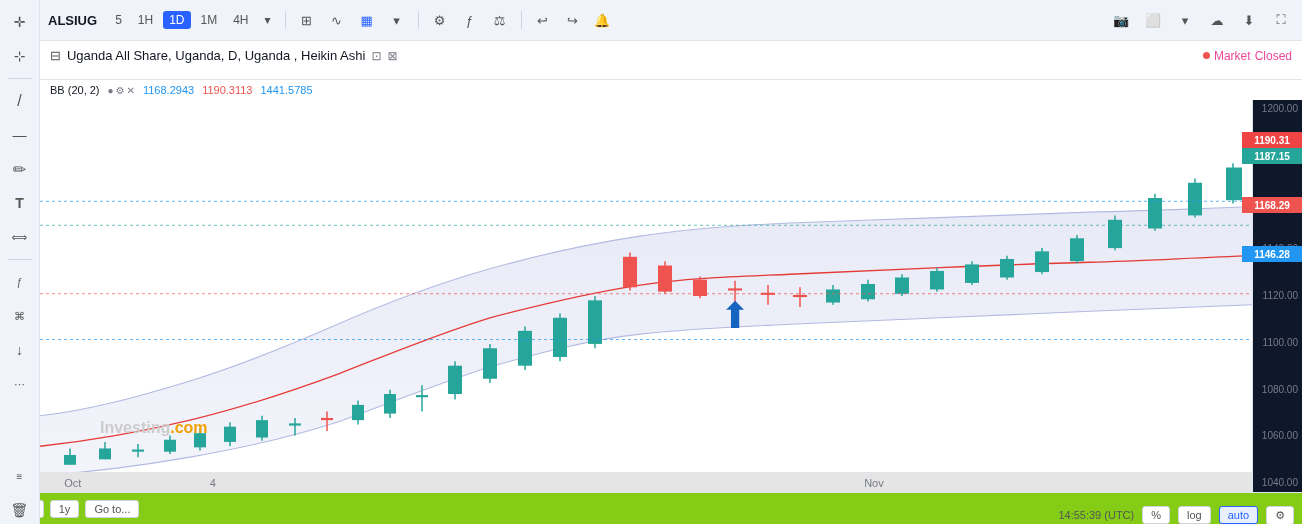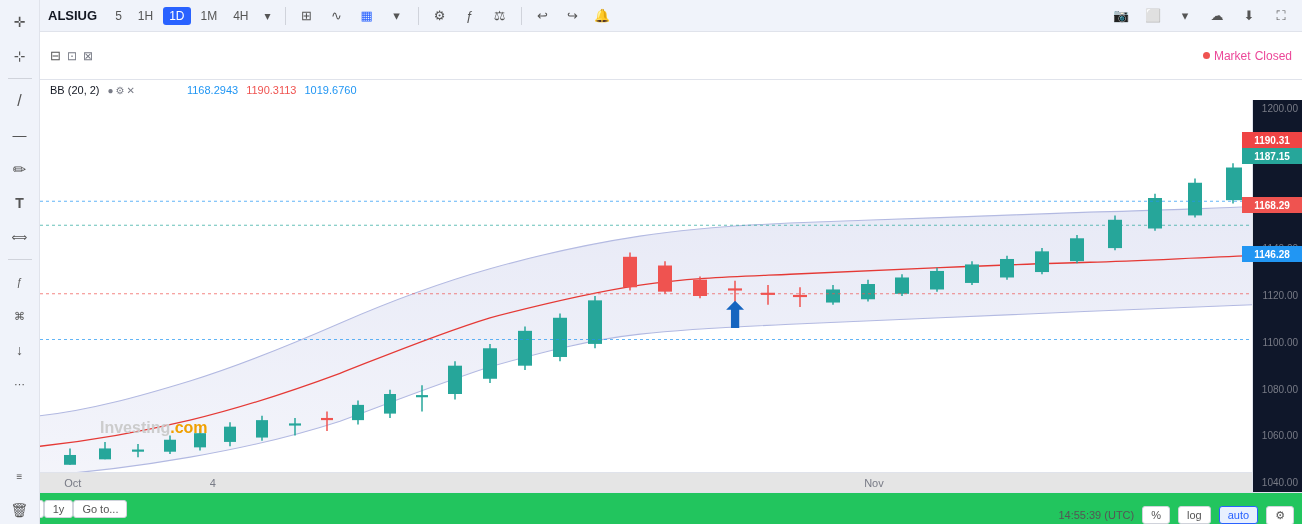--- a/index.html
+++ b/index.html
@@ -52,7 +52,7 @@
       left: 40px;
       top: 0;
       right: 0;
-      height: 32px;
+      height: 41px;
       background: #f0f3fa;
       border-bottom: 1px solid #e0e3eb;
       display: flex;

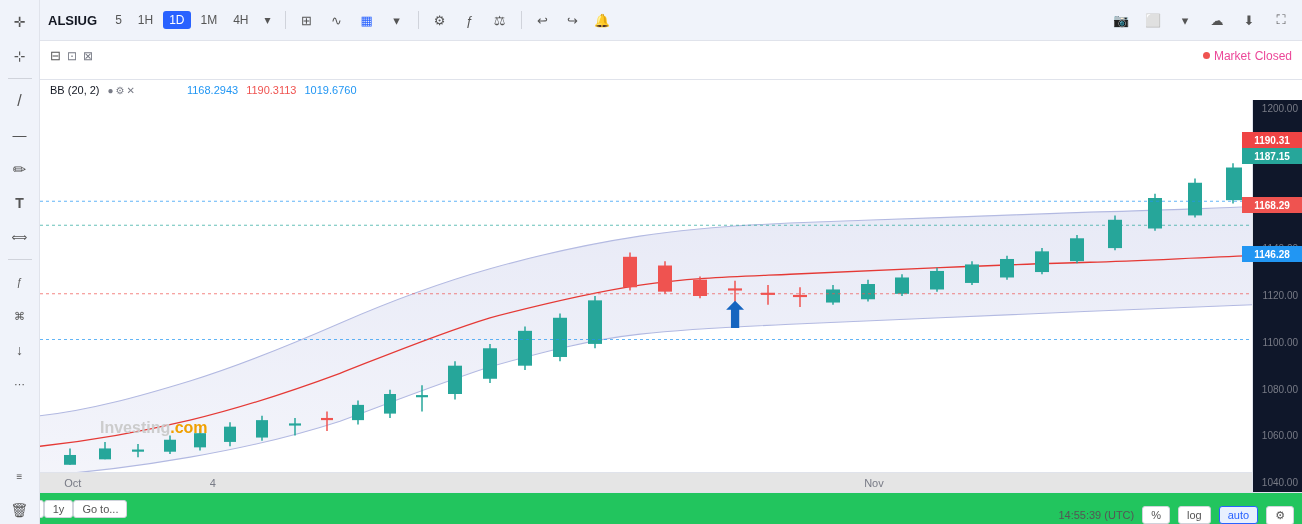--- a/index.html
+++ b/index.html
@@ -350,6 +350,7 @@
 
 <div class="chart-header">
   <span style="font-size:13px;color:#555;cursor:pointer;">⊟</span>
+  <span class="chart-title">Uganda All Share, Uganda, D, Uganda , Heikin Ashi</span>
   <span style="font-size:12px;color:#787b86;">⊡</span>
   <span style="font-size:12px;color:#787b86;">⊠</span>
   <div class="market-status">

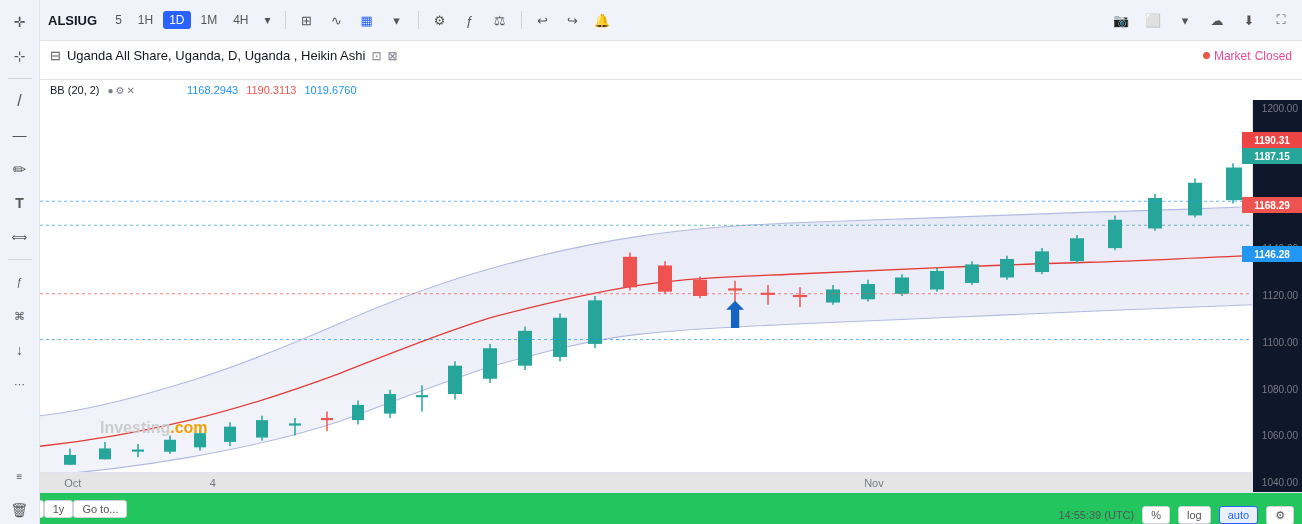--- a/index.html
+++ b/index.html
@@ -367,7 +367,7 @@
     <span class="bb-edit-icon">⚙</span>
     <span class="bb-edit-icon">✕</span>
   </div>
-  <span style="color:#2196f3;margin-left:44px;">1168.2943</span>
+  <span style="color:#2196f3;">1168.2943</span>
   <span style="color:#ef5350;">1190.3113</span>
   <span style="color:#2196f3;">1019.6760</span>
 </div>

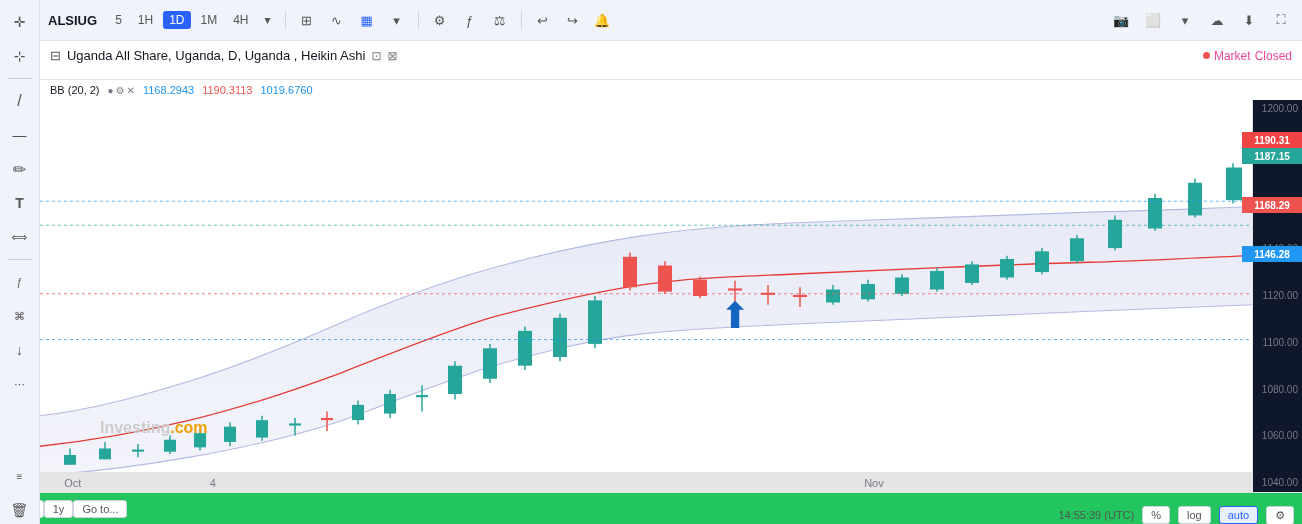--- a/index.html
+++ b/index.html
@@ -369,7 +369,7 @@
   </div>
   <span style="color:#2196f3;">1168.2943</span>
   <span style="color:#ef5350;">1190.3113</span>
-  <span style="color:#2196f3;">1019.6760</span>
+  <span style="color:#2196f3;">1441.5785</span>
 </div>
 
 <div class="chart-area">

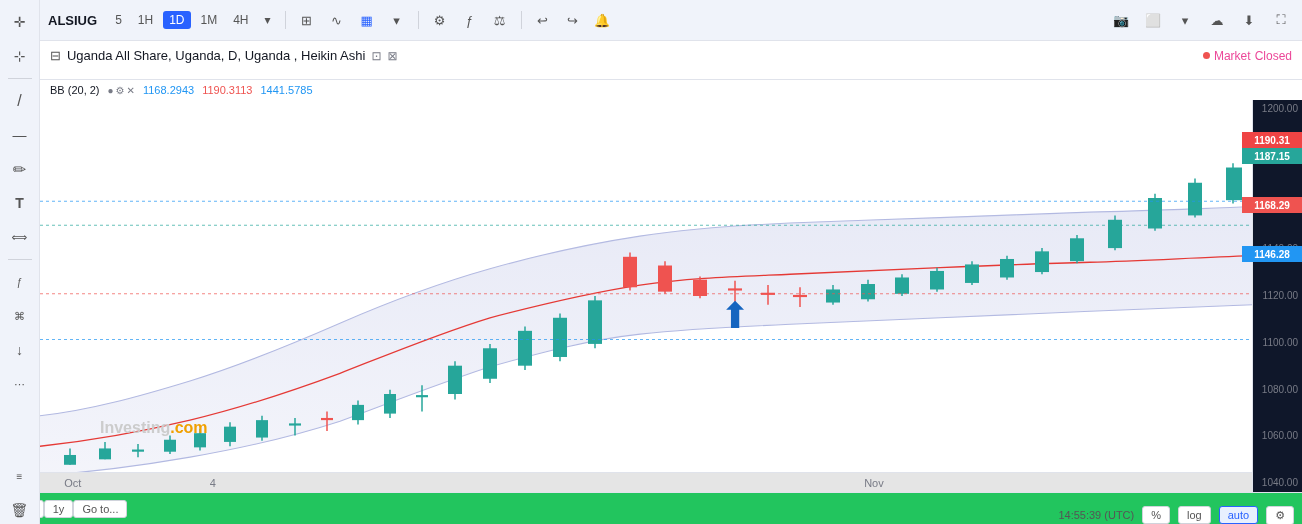--- a/index.html
+++ b/index.html
@@ -242,11 +242,12 @@
       bottom: 0;
       right: 0;
       height: 32px;
-      background: #22c55e;
+      background: #84cc16;
       border-top: 1px solid #e0e3eb;
       display: flex;
       align-items: center;
       padding: 0 8px;
+      gap: 6px;
       font-size: 11px;
       color: #555;
     }

